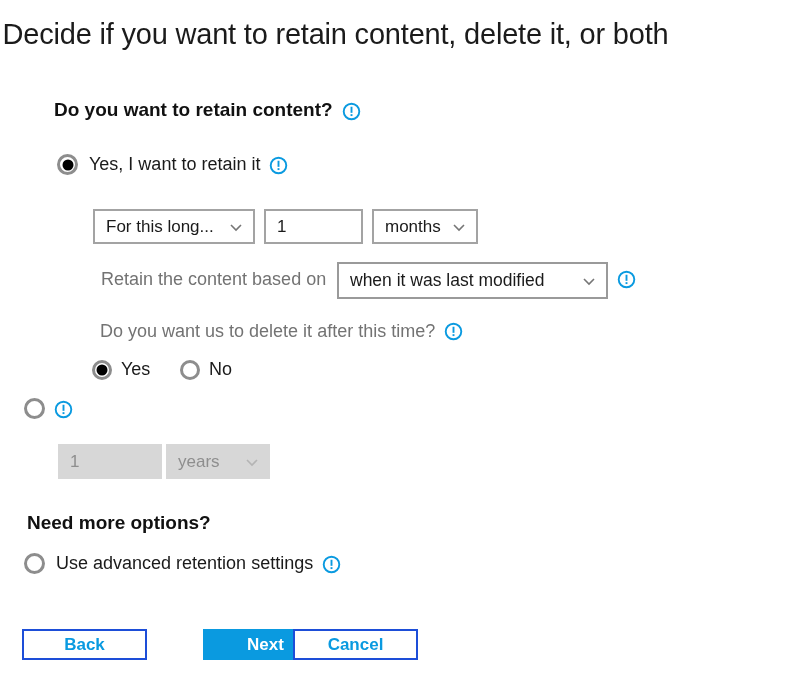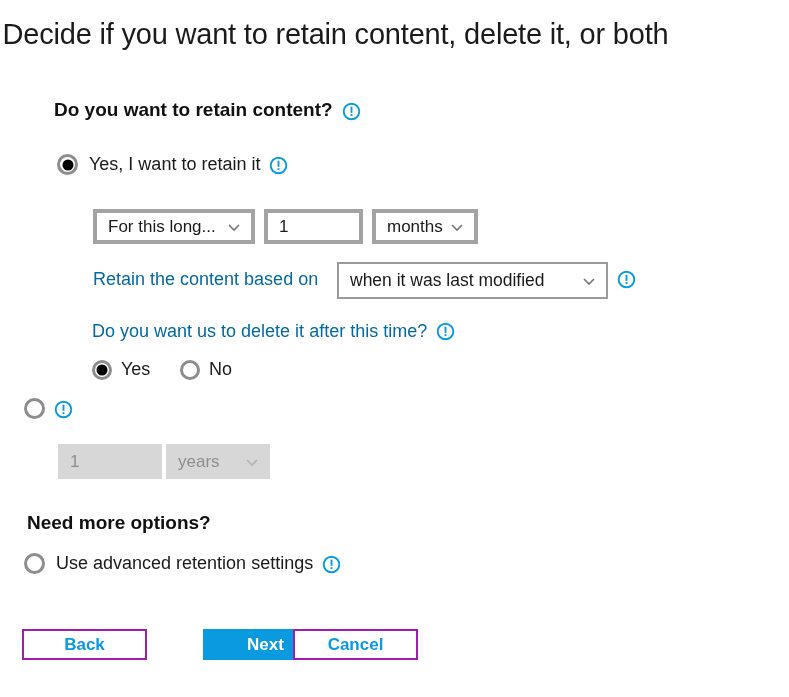--- a/index.html
+++ b/index.html
@@ -105,7 +105,7 @@
   
   .ctrl {
     position: absolute;
-    border: 4px solid #a3a3a3;
+    border: 2px solid #a3a3a3;
     background: #ffffff;
     height: 35px;
     display: flex;

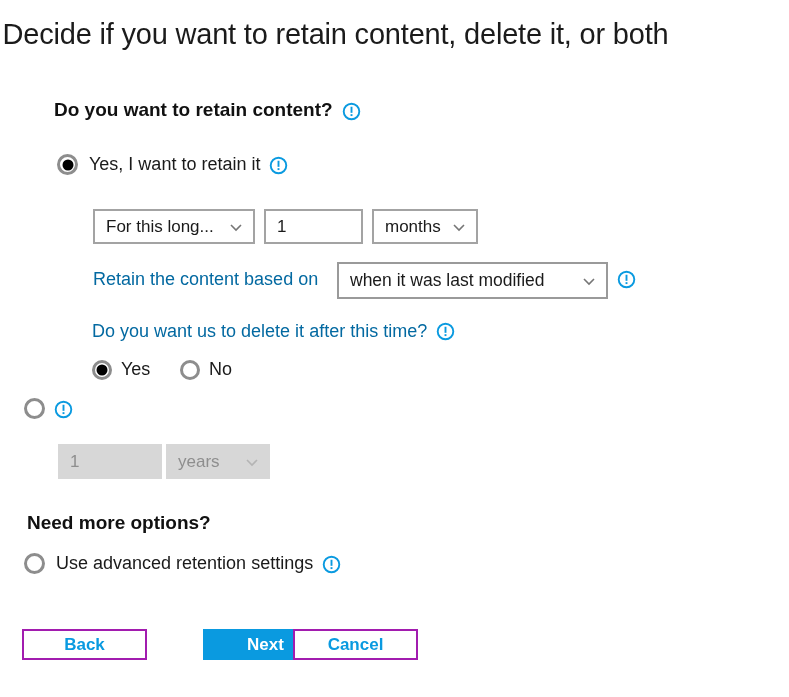--- a/index.html
+++ b/index.html
@@ -143,8 +143,9 @@
   .inline-label {
     position: absolute;
     font-size: 18px;
-    color: #0369a1;
-    white-space: nowrap;
+    color: #737373;
+    white-space: nowrap;
+    margin-left: 8px;
   }
   #label-based-on { left: 93px; top: 269px; }
   #label-delete-after {

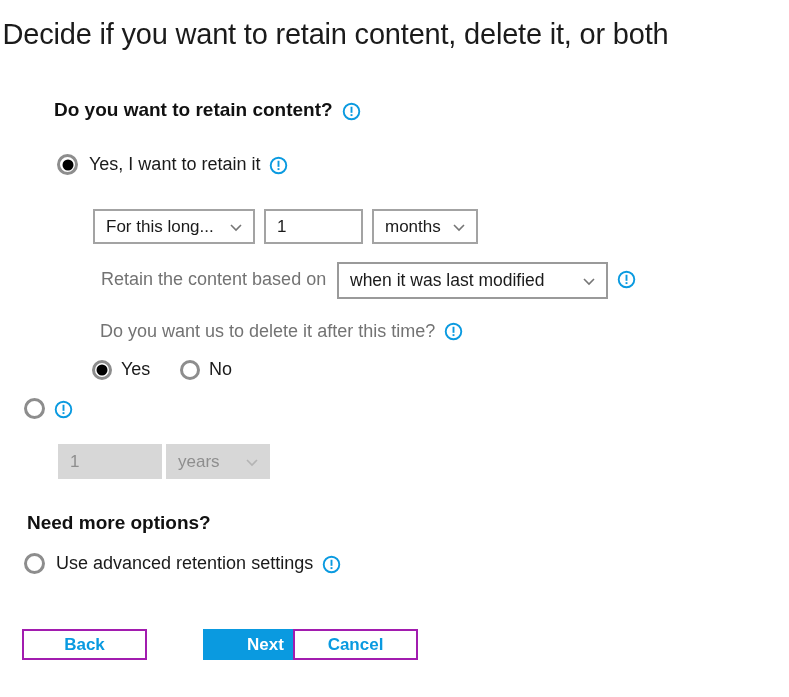--- a/index.html
+++ b/index.html
@@ -179,7 +179,7 @@
     font-size: 17px;
     font-weight: bold;
     cursor: pointer;
-    border: 2px solid #a21caf;
+    border: 2px solid #1d4ed8;
     background: #ffffff;
     color: #0a9ae0;
     top: 629px;

